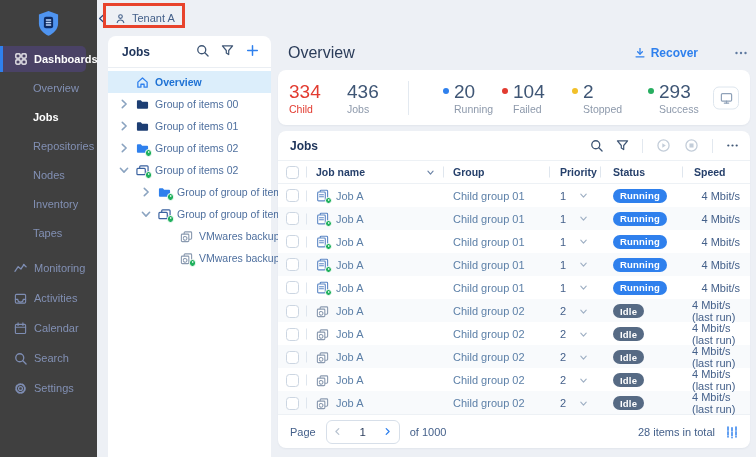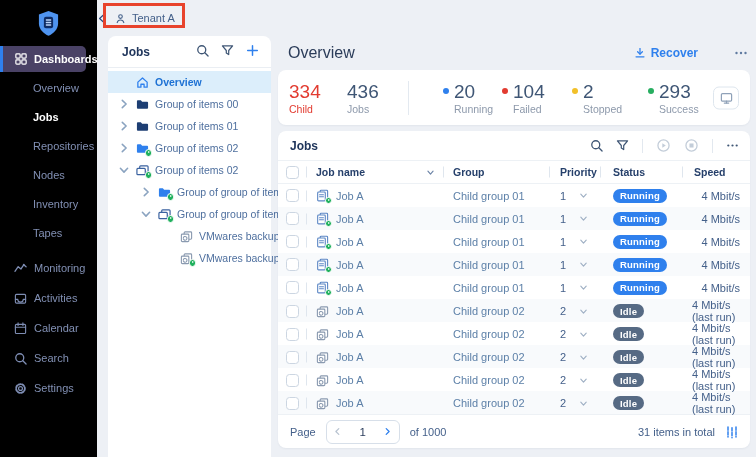--- a/index.html
+++ b/index.html
@@ -13,7 +13,7 @@
   .icon svg { width:100%; height:100%; display:block; }
 
   
-  .sidebar { position:absolute; left:0; top:0; bottom:0; width:97px; background:#000000; }
+  .sidebar { position:absolute; left:0; top:0; bottom:0; width:97px; background:#404040; }
   .logo { height:44px; display:flex; align-items:center; justify-content:center; padding-top:6px; }
   .primary-item {
     position:relative; height:26px; width:86px; margin-top:2px;

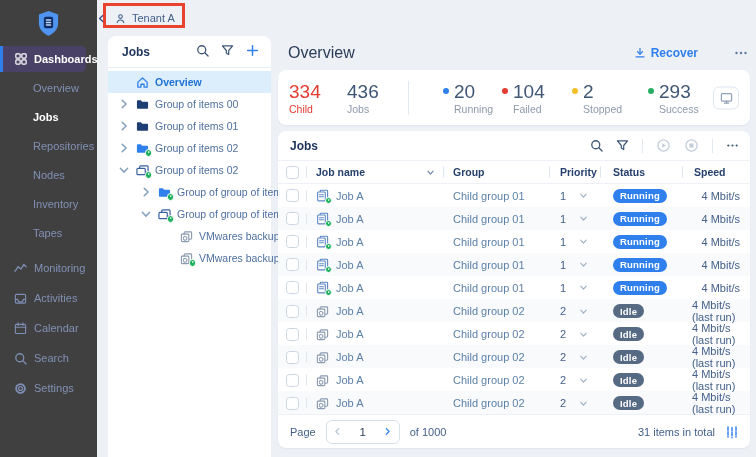--- a/index.html
+++ b/index.html
@@ -834,7 +834,7 @@
           </span>
         </span>
         <span class="pg-of">of 1000</span>
-        <span class="pg-total">31 items in total</span>
+        <span class="pg-total">28 items in total</span>
         <span class="pg-cols">
           <svg viewBox="0 0 14 14" fill="none" stroke="currentColor" stroke-width="1.5" stroke-linecap="round" stroke-dasharray="3.2 1.6">
             <line x1="3" y1="2" x2="3" y2="12"></line>

